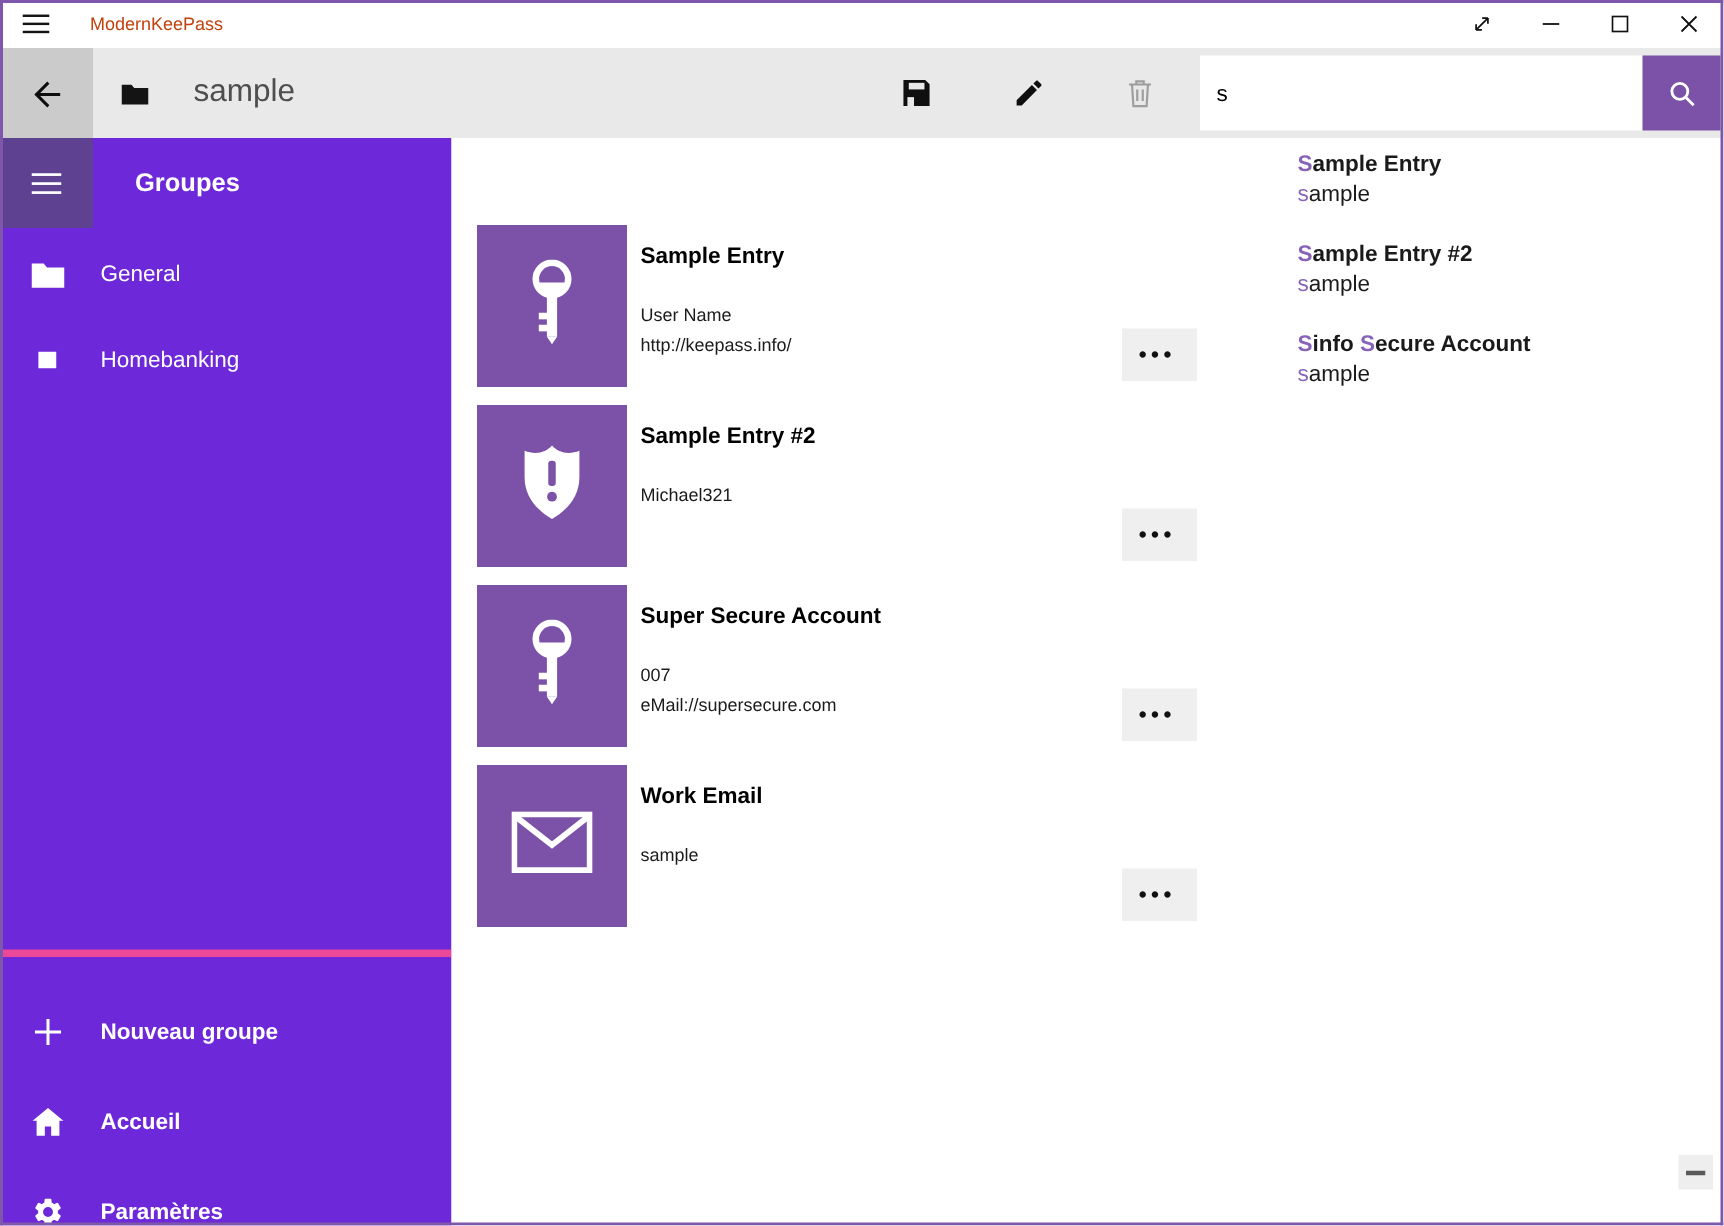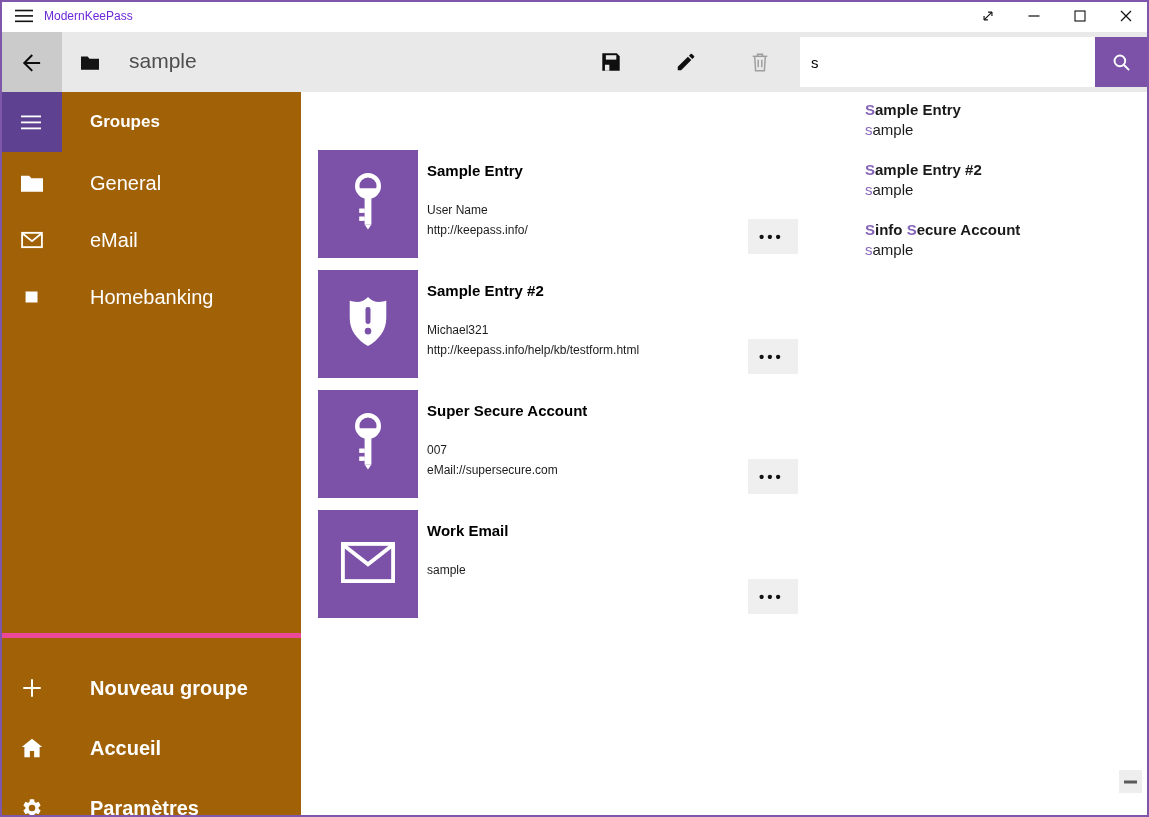--- a/index.html
+++ b/index.html
@@ -20,7 +20,7 @@
   .tb-ham{position:absolute;left:0;top:0;width:48px;height:32px;border:none;background:transparent;
     display:flex;align-items:center;justify-content:center;color:#141414;cursor:pointer}
   .tb-ham svg{width:18px;height:14px}
-  .app-title{position:absolute;left:44px;top:0;line-height:32px;font-size:12px;color:#6d28d9}
+  .app-title{position:absolute;left:60px;top:0;line-height:32px;font-size:12px;color:#c2410c}
   .win-controls{position:absolute;right:0;top:0;height:32px;display:flex}
   .win-btn{width:46px;height:32px;border:none;background:transparent;display:flex;
     align-items:center;justify-content:center;color:#101010;cursor:pointer}

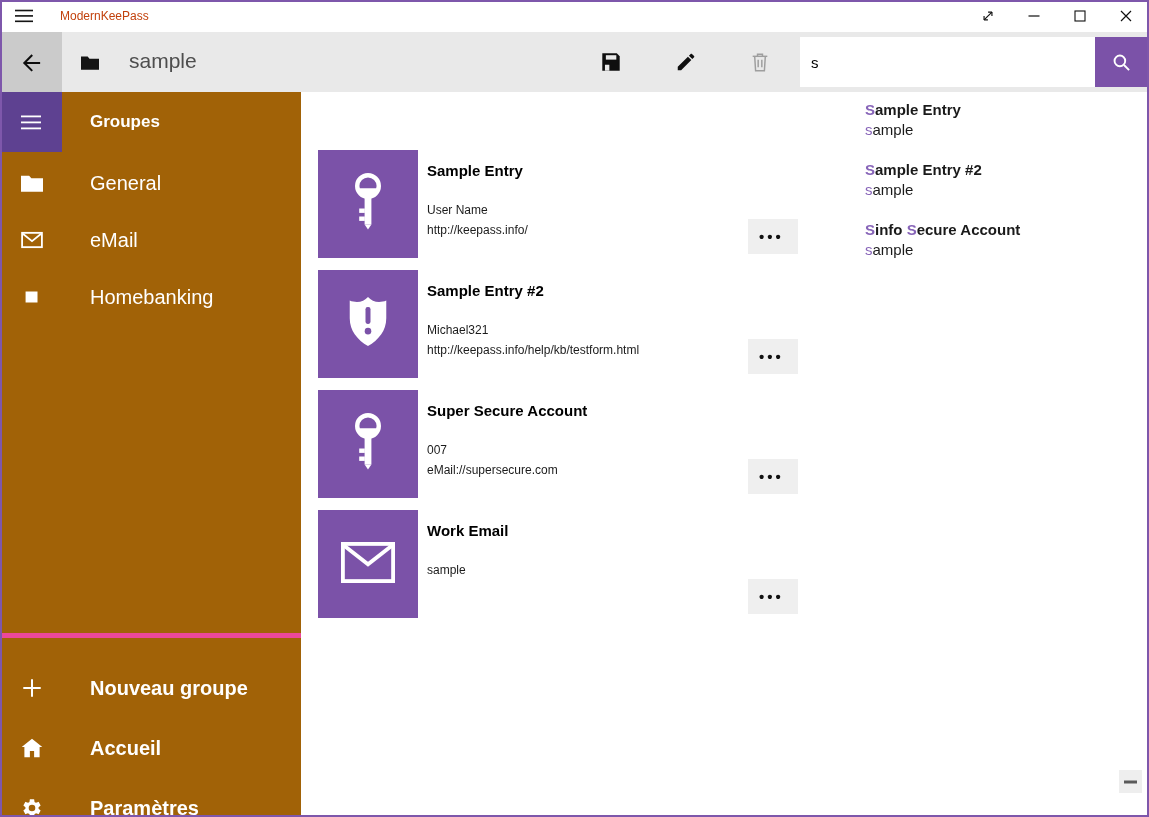--- a/index.html
+++ b/index.html
@@ -49,7 +49,7 @@
   .search-btn svg{width:19px;height:19px}
 
   
-  .sidebar{position:absolute;left:0;top:92px;width:301px;bottom:0;background:#a16207}
+  .sidebar{position:absolute;left:0;top:92px;width:301px;bottom:0;background:#6d28d9}
   .pane-toggle{position:absolute;left:0;top:0;width:62px;height:60px;border:none;background:#5e4191;
     color:#fff;display:flex;align-items:center;justify-content:center;cursor:pointer}
   .pane-toggle svg{width:20px;height:15px}

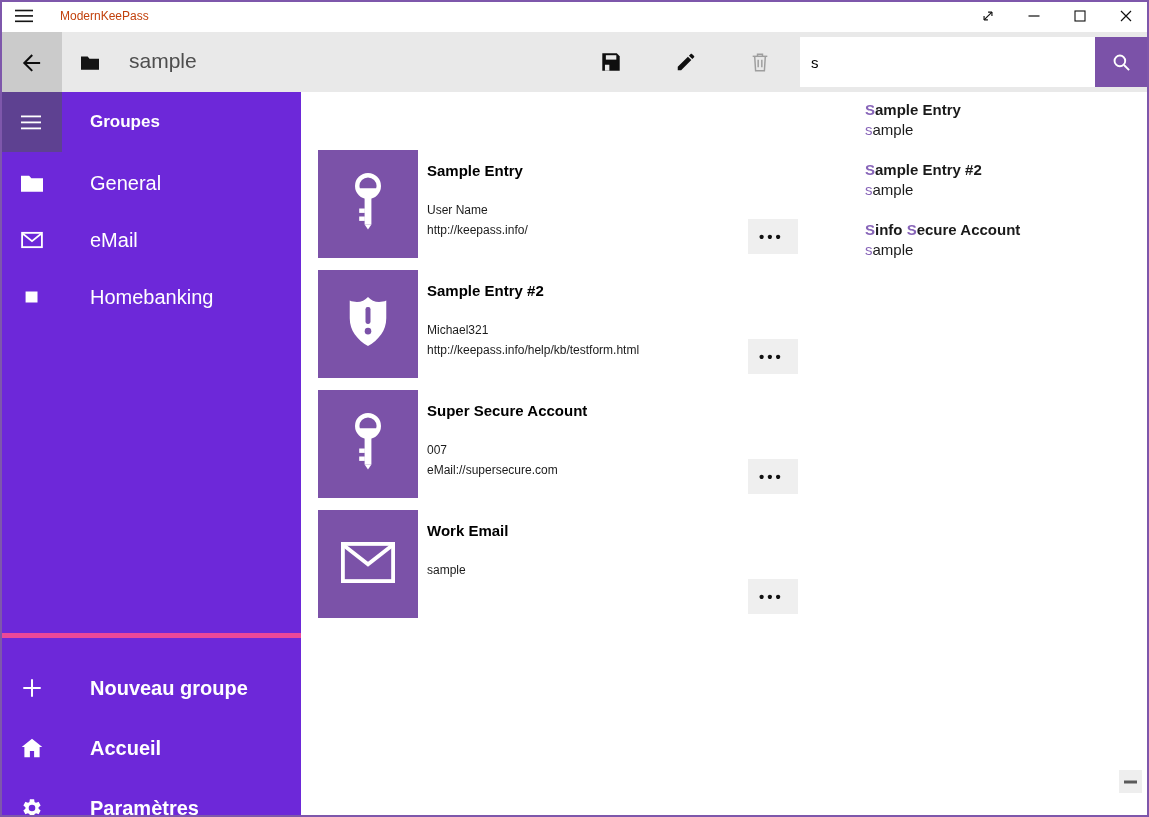--- a/index.html
+++ b/index.html
@@ -59,8 +59,8 @@
   .nav-item .icon{position:absolute;left:21px;top:50%;transform:translateY(-50%);
     width:22px;height:22px;color:#fff;display:flex;align-items:center;justify-content:center}
   .nav-item .icon svg{width:22px;height:22px}
-  .nav-item .label{position:absolute;left:90px;top:50%;transform:translateY(-50%);
-    font-size:20px;color:#fff;white-space:nowrap}
+  .nav-item .label{position:absolute;left:67px;top:50%;transform:translateY(-50%);
+    font-size:15px;color:#fff;white-space:nowrap}
   .pane-footer{position:absolute;left:0;top:541px;width:100%;border-top:5px solid #ec4899;padding-top:20px}
   .pane-footer .nav-item{height:60px}
   .pane-footer .label{font-weight:700}

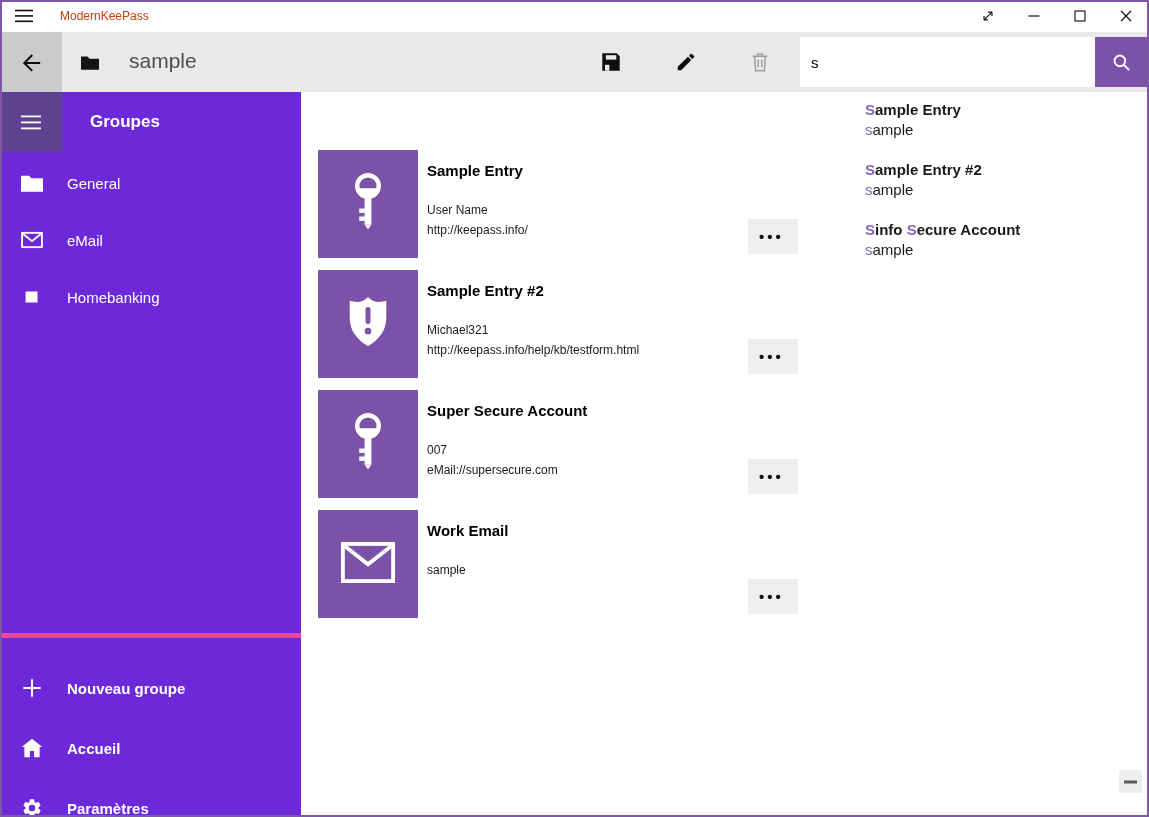--- a/index.html
+++ b/index.html
@@ -197,15 +197,6 @@
       </div>
       <div class="nav-item">
         <span class="icon">
-          <svg viewBox="0 0 24 18">
-            <rect x="1.2" y="1.2" width="21.6" height="15.6" fill="none" stroke="currentColor" stroke-width="2"></rect>
-            <path d="M2 2.2l10 8 10-8" fill="none" stroke="currentColor" stroke-width="2"></path>
-          </svg>
-        </span>
-        <span class="label">eMail</span>
-      </div>
-      <div class="nav-item">
-        <span class="icon">
           <svg viewBox="0 0 24 24">
             <rect x="5" y="6" width="13" height="12" fill="currentColor"></rect>
           </svg>

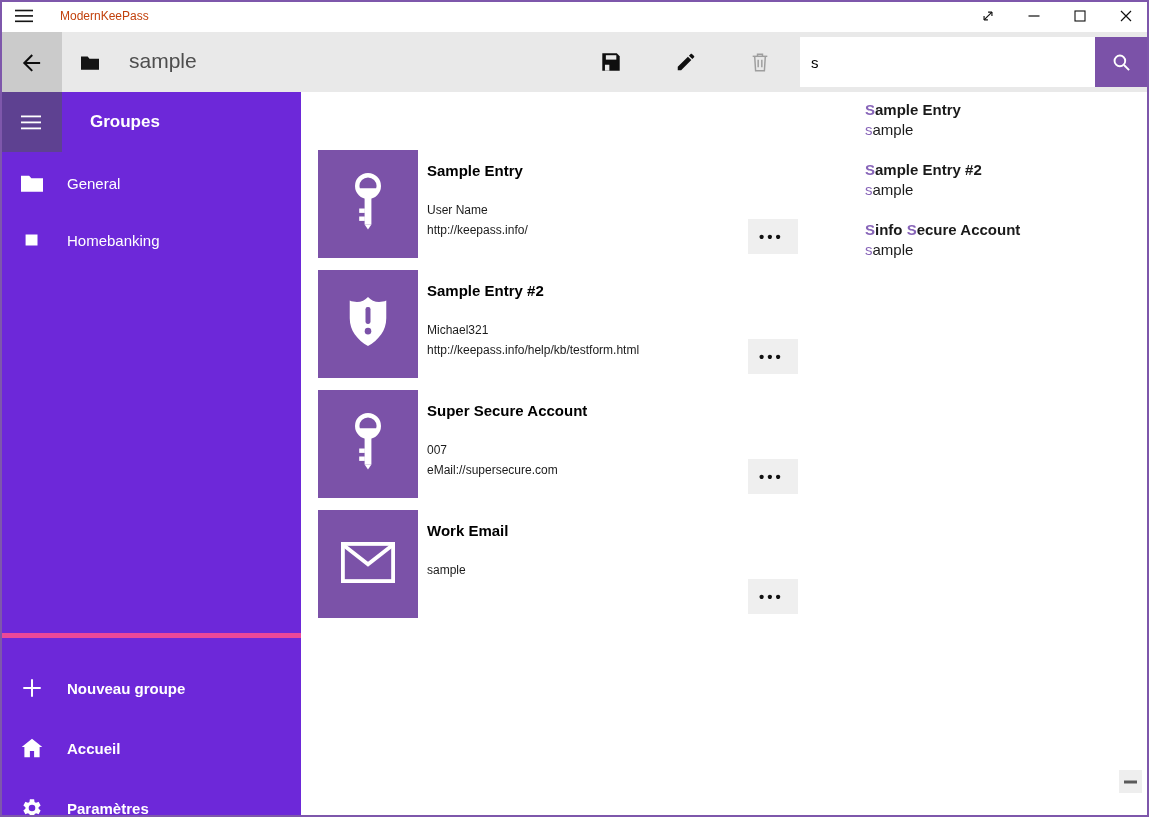--- a/index.html
+++ b/index.html
@@ -262,7 +262,6 @@
         </div>
         <div class="entry-title">Sample Entry #2</div>
         <div class="entry-line l1">Michael321</div>
-        <div class="entry-line l2">http://keepass.info/help/kb/testform.html</div>
         <button class="more">•••</button>
       </div>
       <div class="entry">

